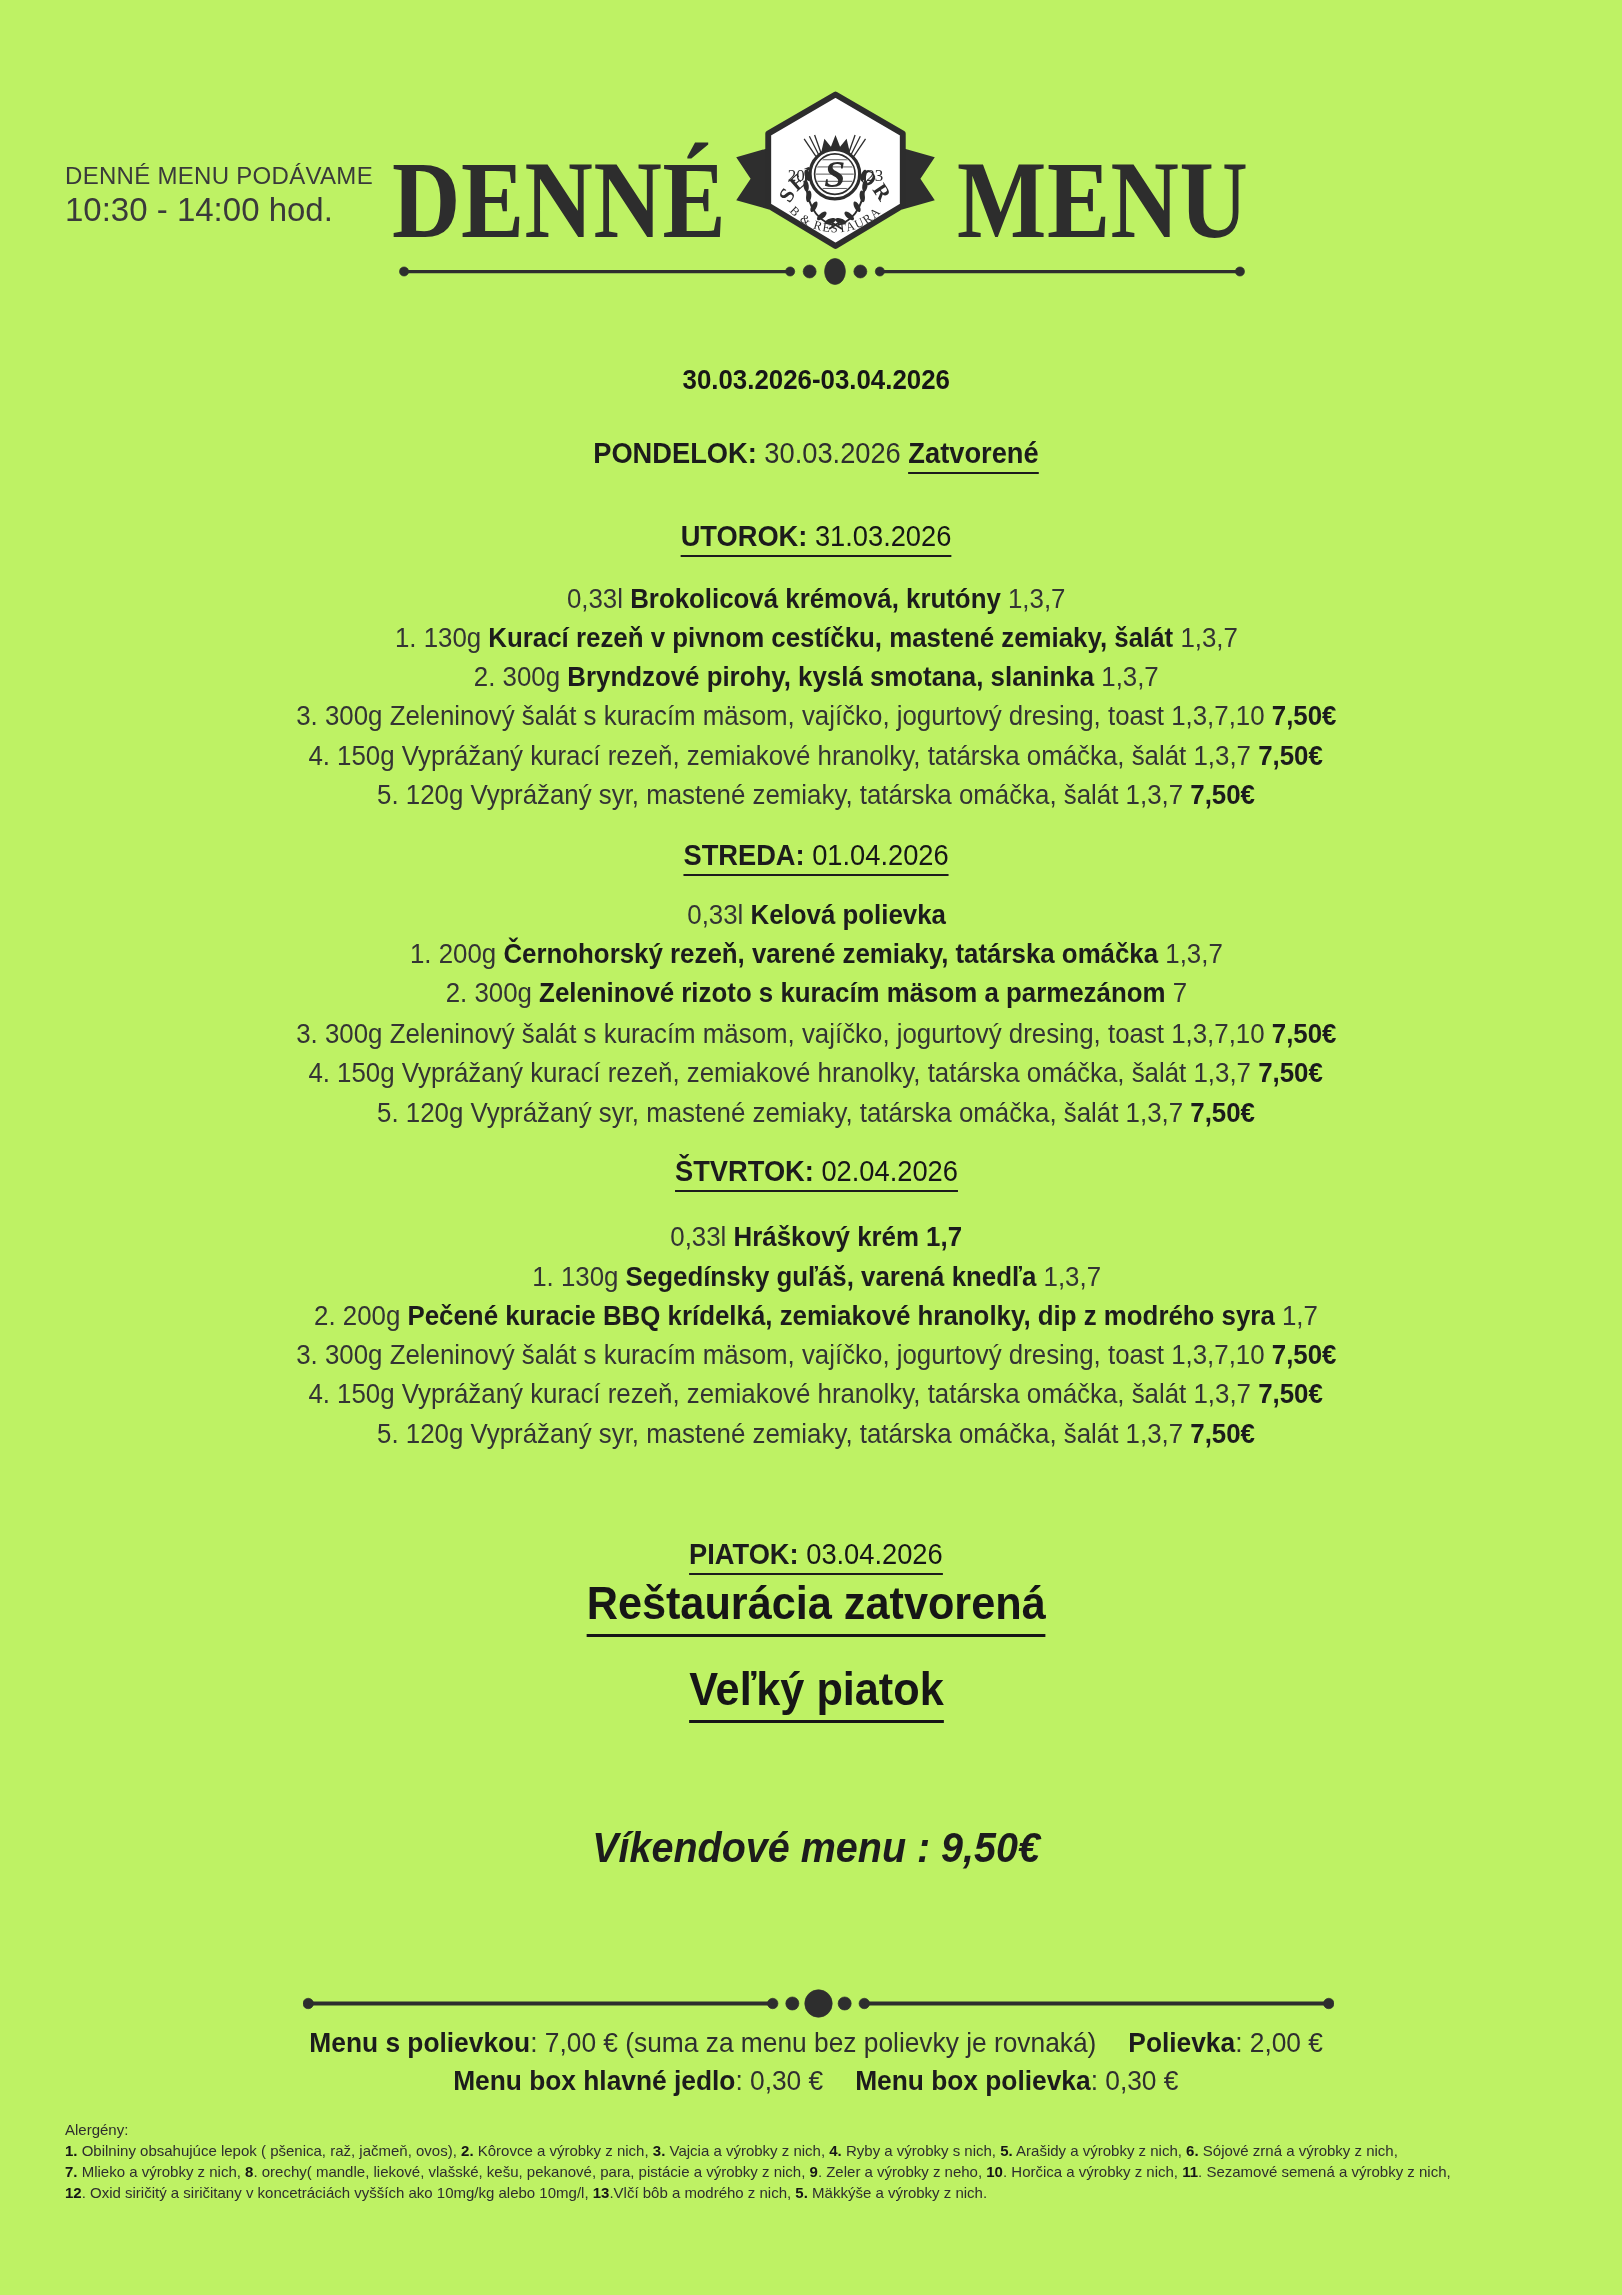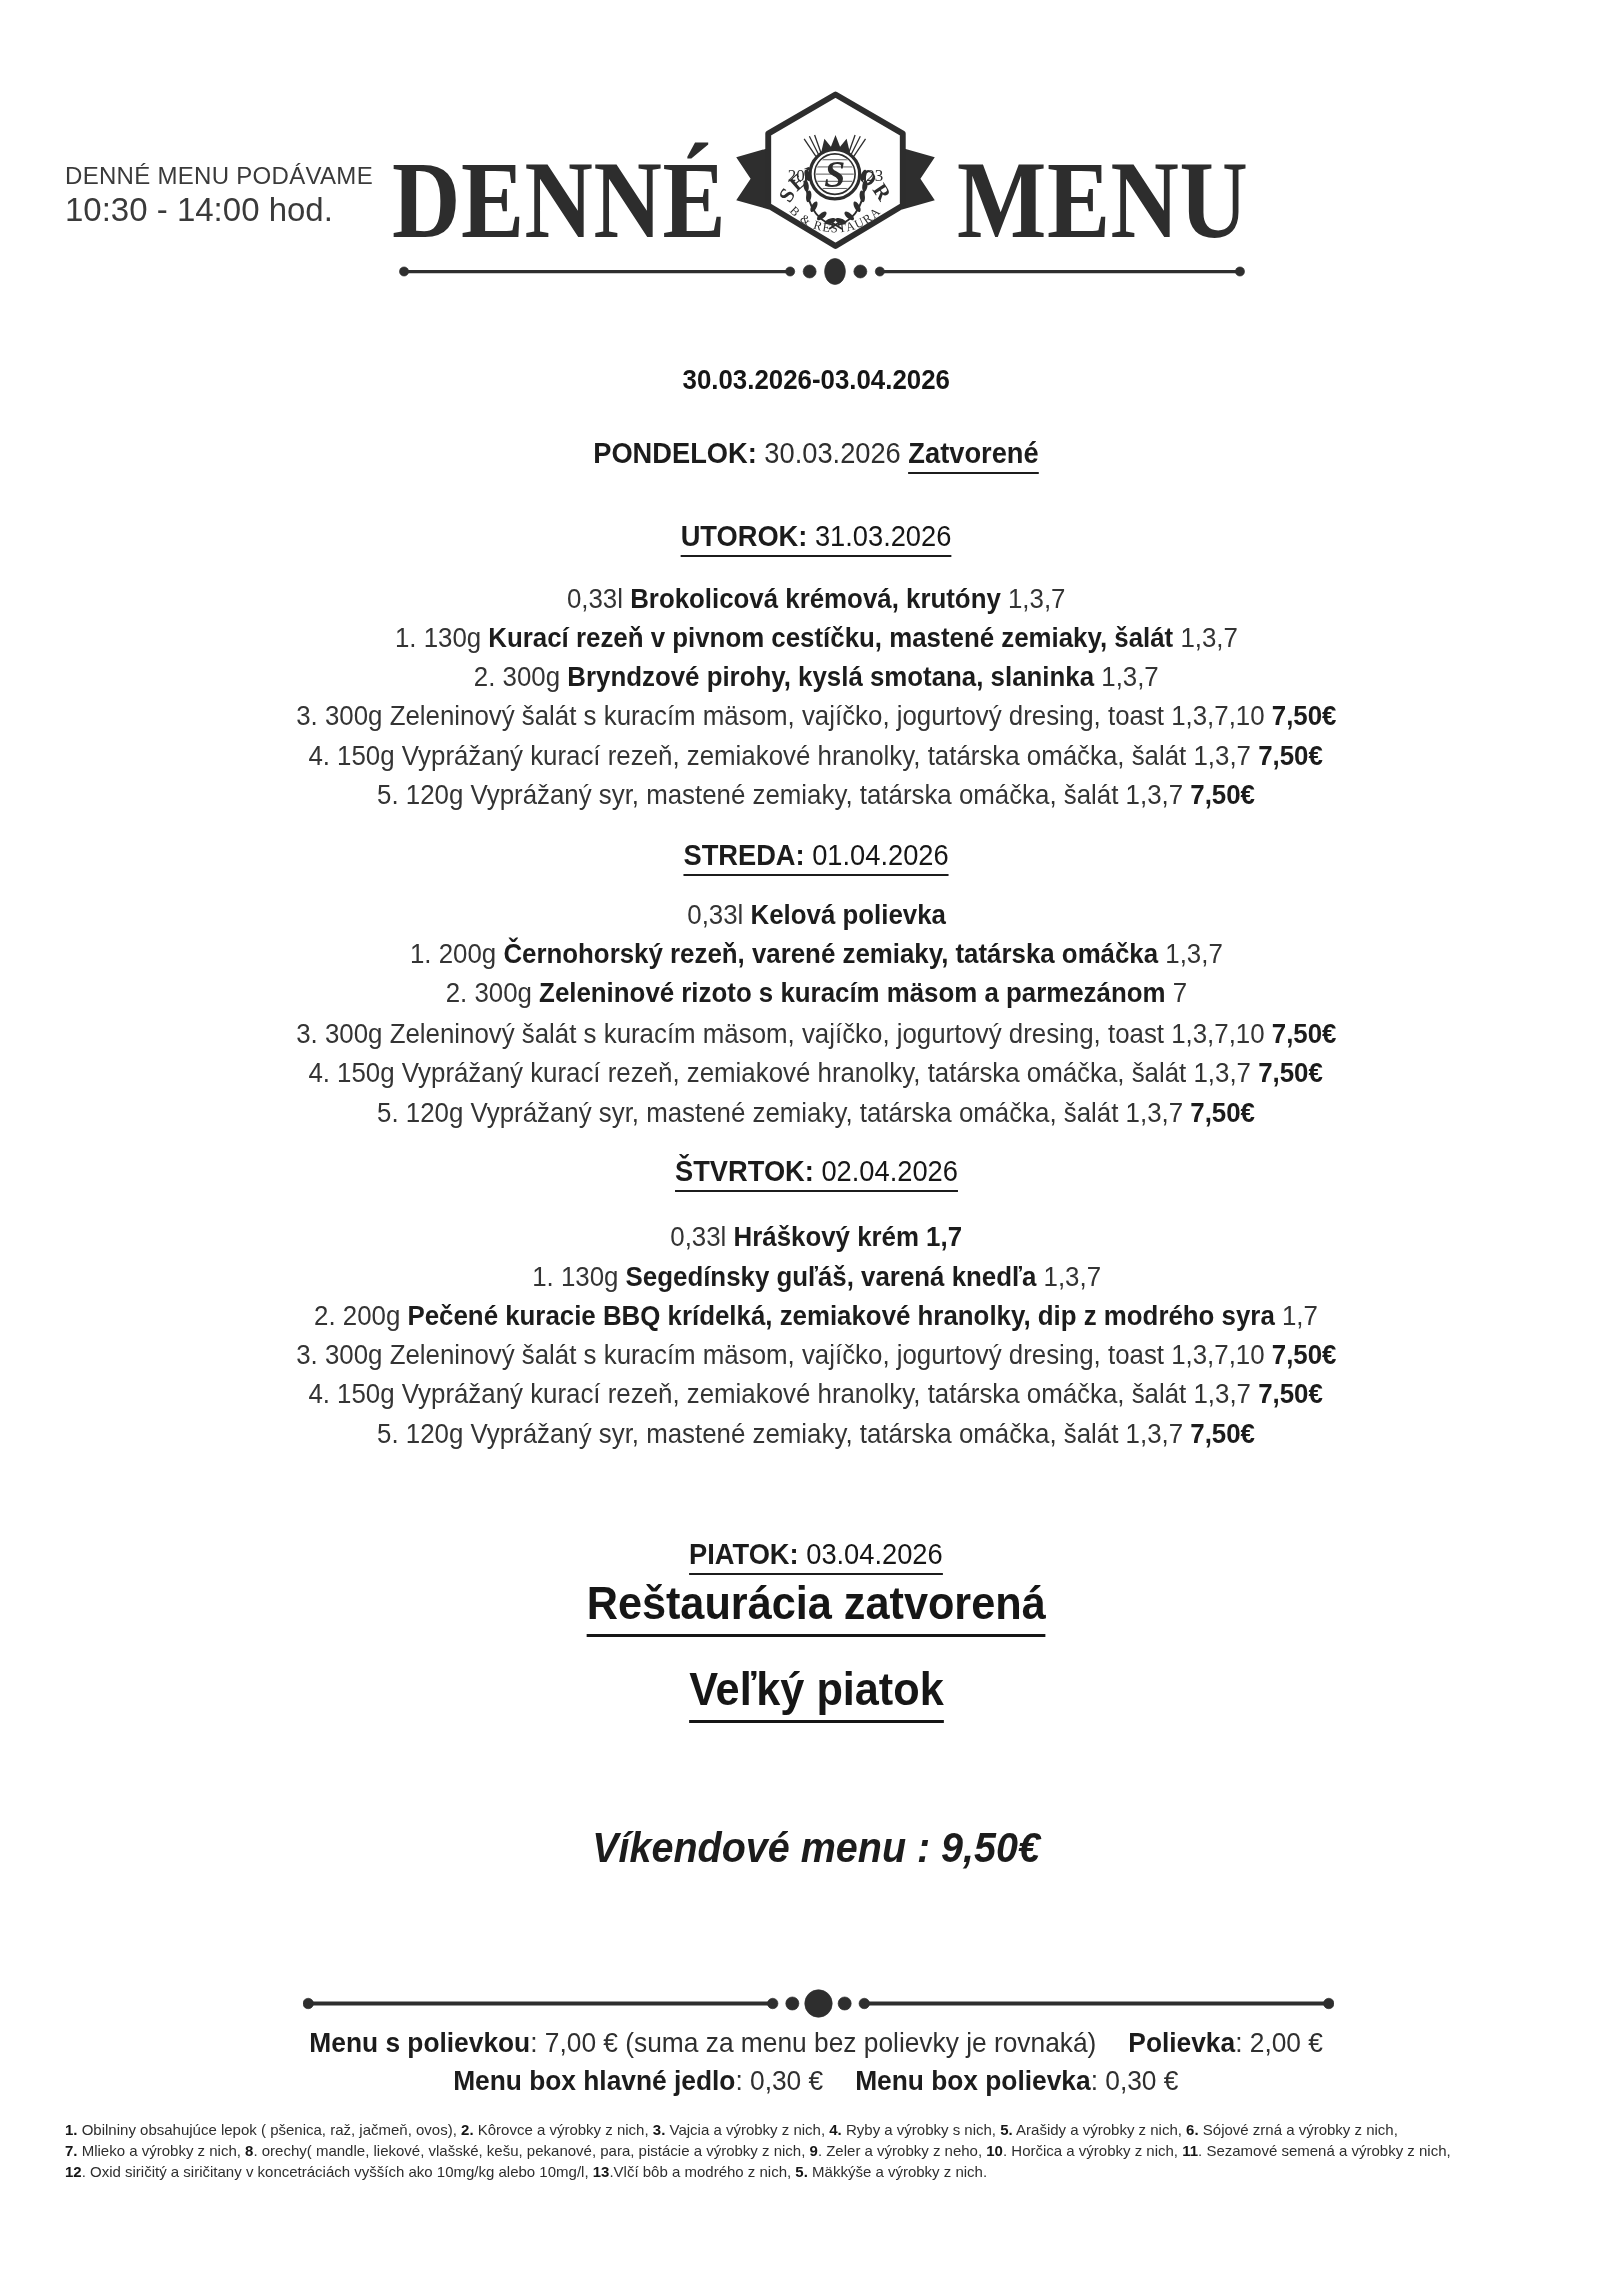--- a/index.html
+++ b/index.html
@@ -5,7 +5,7 @@
   html,body { margin:0; padding:0; background:#888; }
   .page {
     position:relative; width:1623px; height:2295px; margin:0 auto;
-    background:#ffffff; overflow:hidden;
+    background:#bef264; overflow:hidden;
     font-family:"Liberation Sans", sans-serif; color:#2f2f2f;
   }
   .line { position:absolute; left:4.6px; width:1623px; text-align:center; white-space:nowrap; }

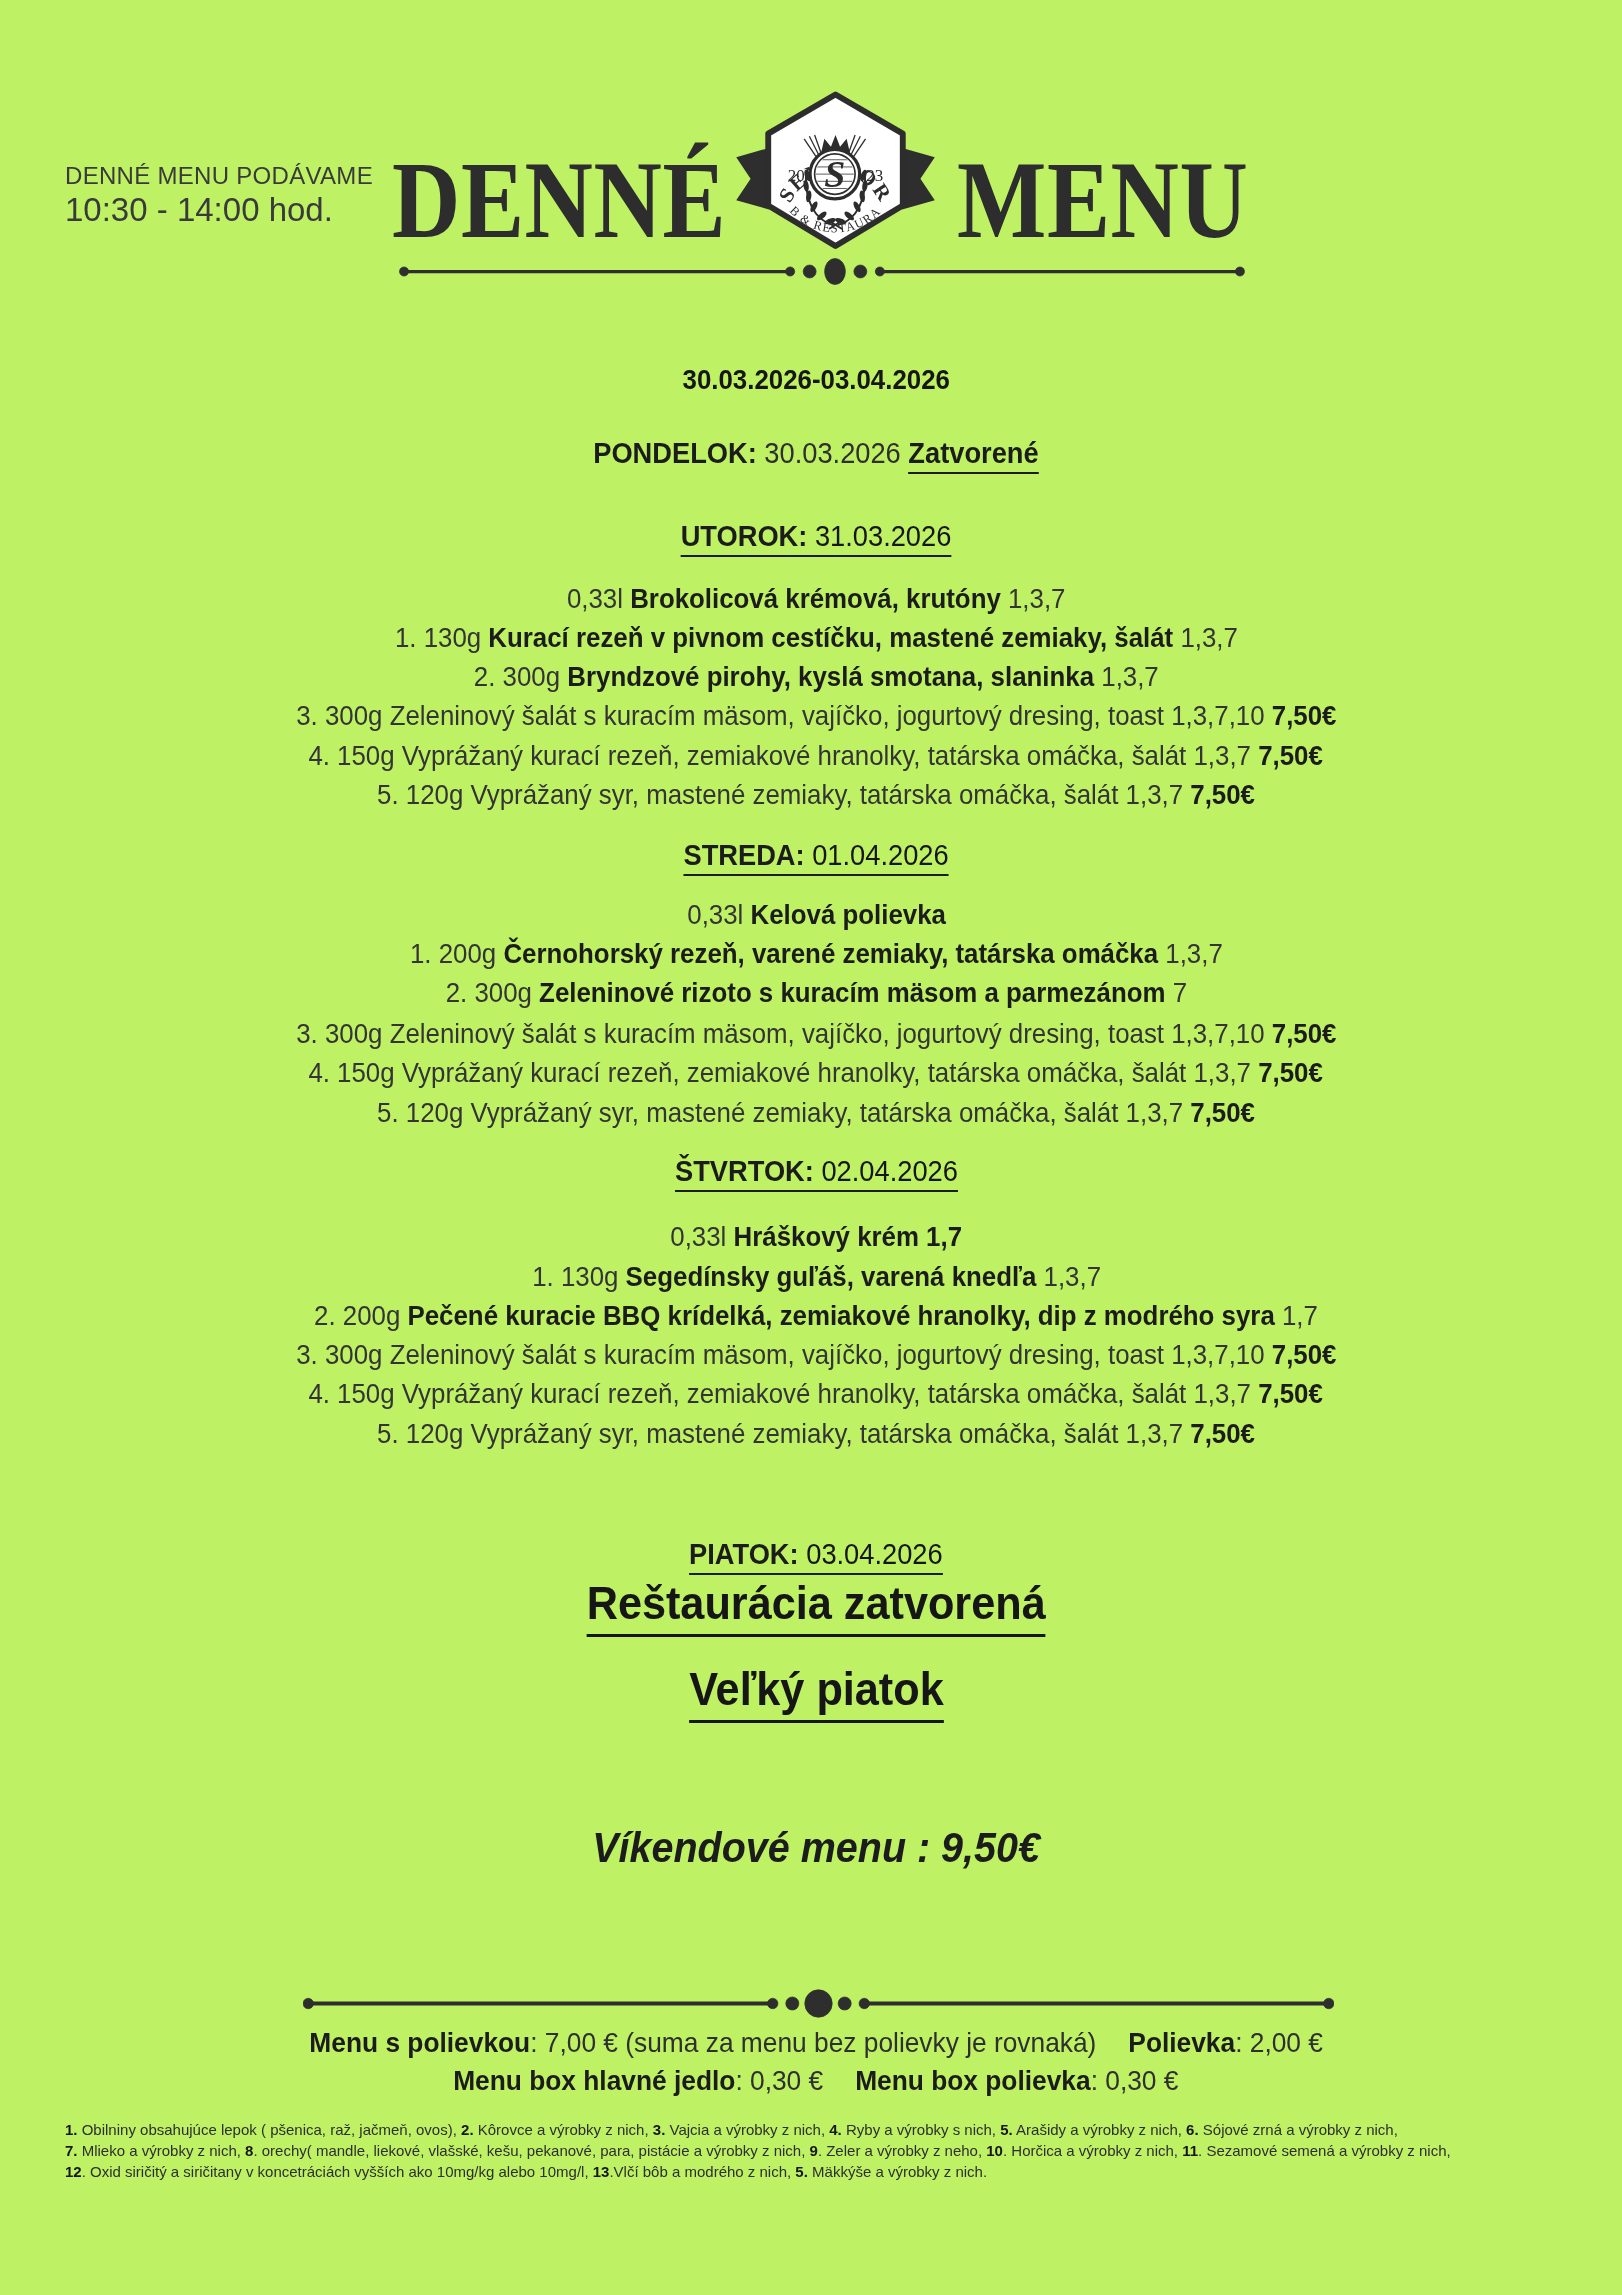--- a/index.html
+++ b/index.html
@@ -246,6 +246,7 @@
   </div>
 
   <div class="allergens">
+    <div>Alergény:</div>
     <div><span class="b">1.</span><span> Obilniny obsahujúce lepok ( pšenica, raž, jačmeň, ovos), </span><span class="b">2.</span><span> Kôrovce a výrobky z nich, </span><span class="b">3.</span><span> Vajcia a výrobky z nich, </span><span class="b">4.</span><span> Ryby a výrobky s nich, </span><span class="b">5.</span><span> Arašidy a výrobky z nich, </span><span class="b">6.</span><span> Sójové zrná a výrobky z nich,</span></div>
     <div><span class="b">7.</span><span> Mlieko a výrobky z nich, </span><span class="b">8</span><span>. orechy( mandle, liekové, vlašské, kešu, pekanové, para, pistácie a výrobky z nich, </span><span class="b">9</span><span>. Zeler a výrobky z neho, </span><span class="b">10</span><span>. Horčica a výrobky z nich, </span><span class="b">11</span><span>. Sezamové semená a výrobky z nich,</span></div>
     <div><span class="b">12</span><span>. Oxid siričitý a siričitany v koncetráciách vyšších ako 10mg/kg alebo 10mg/l, </span><span class="b">13</span><span>.Vlčí bôb a modrého z nich, </span><span class="b">5.</span><span> Mäkkýše a výrobky z nich.</span></div>

